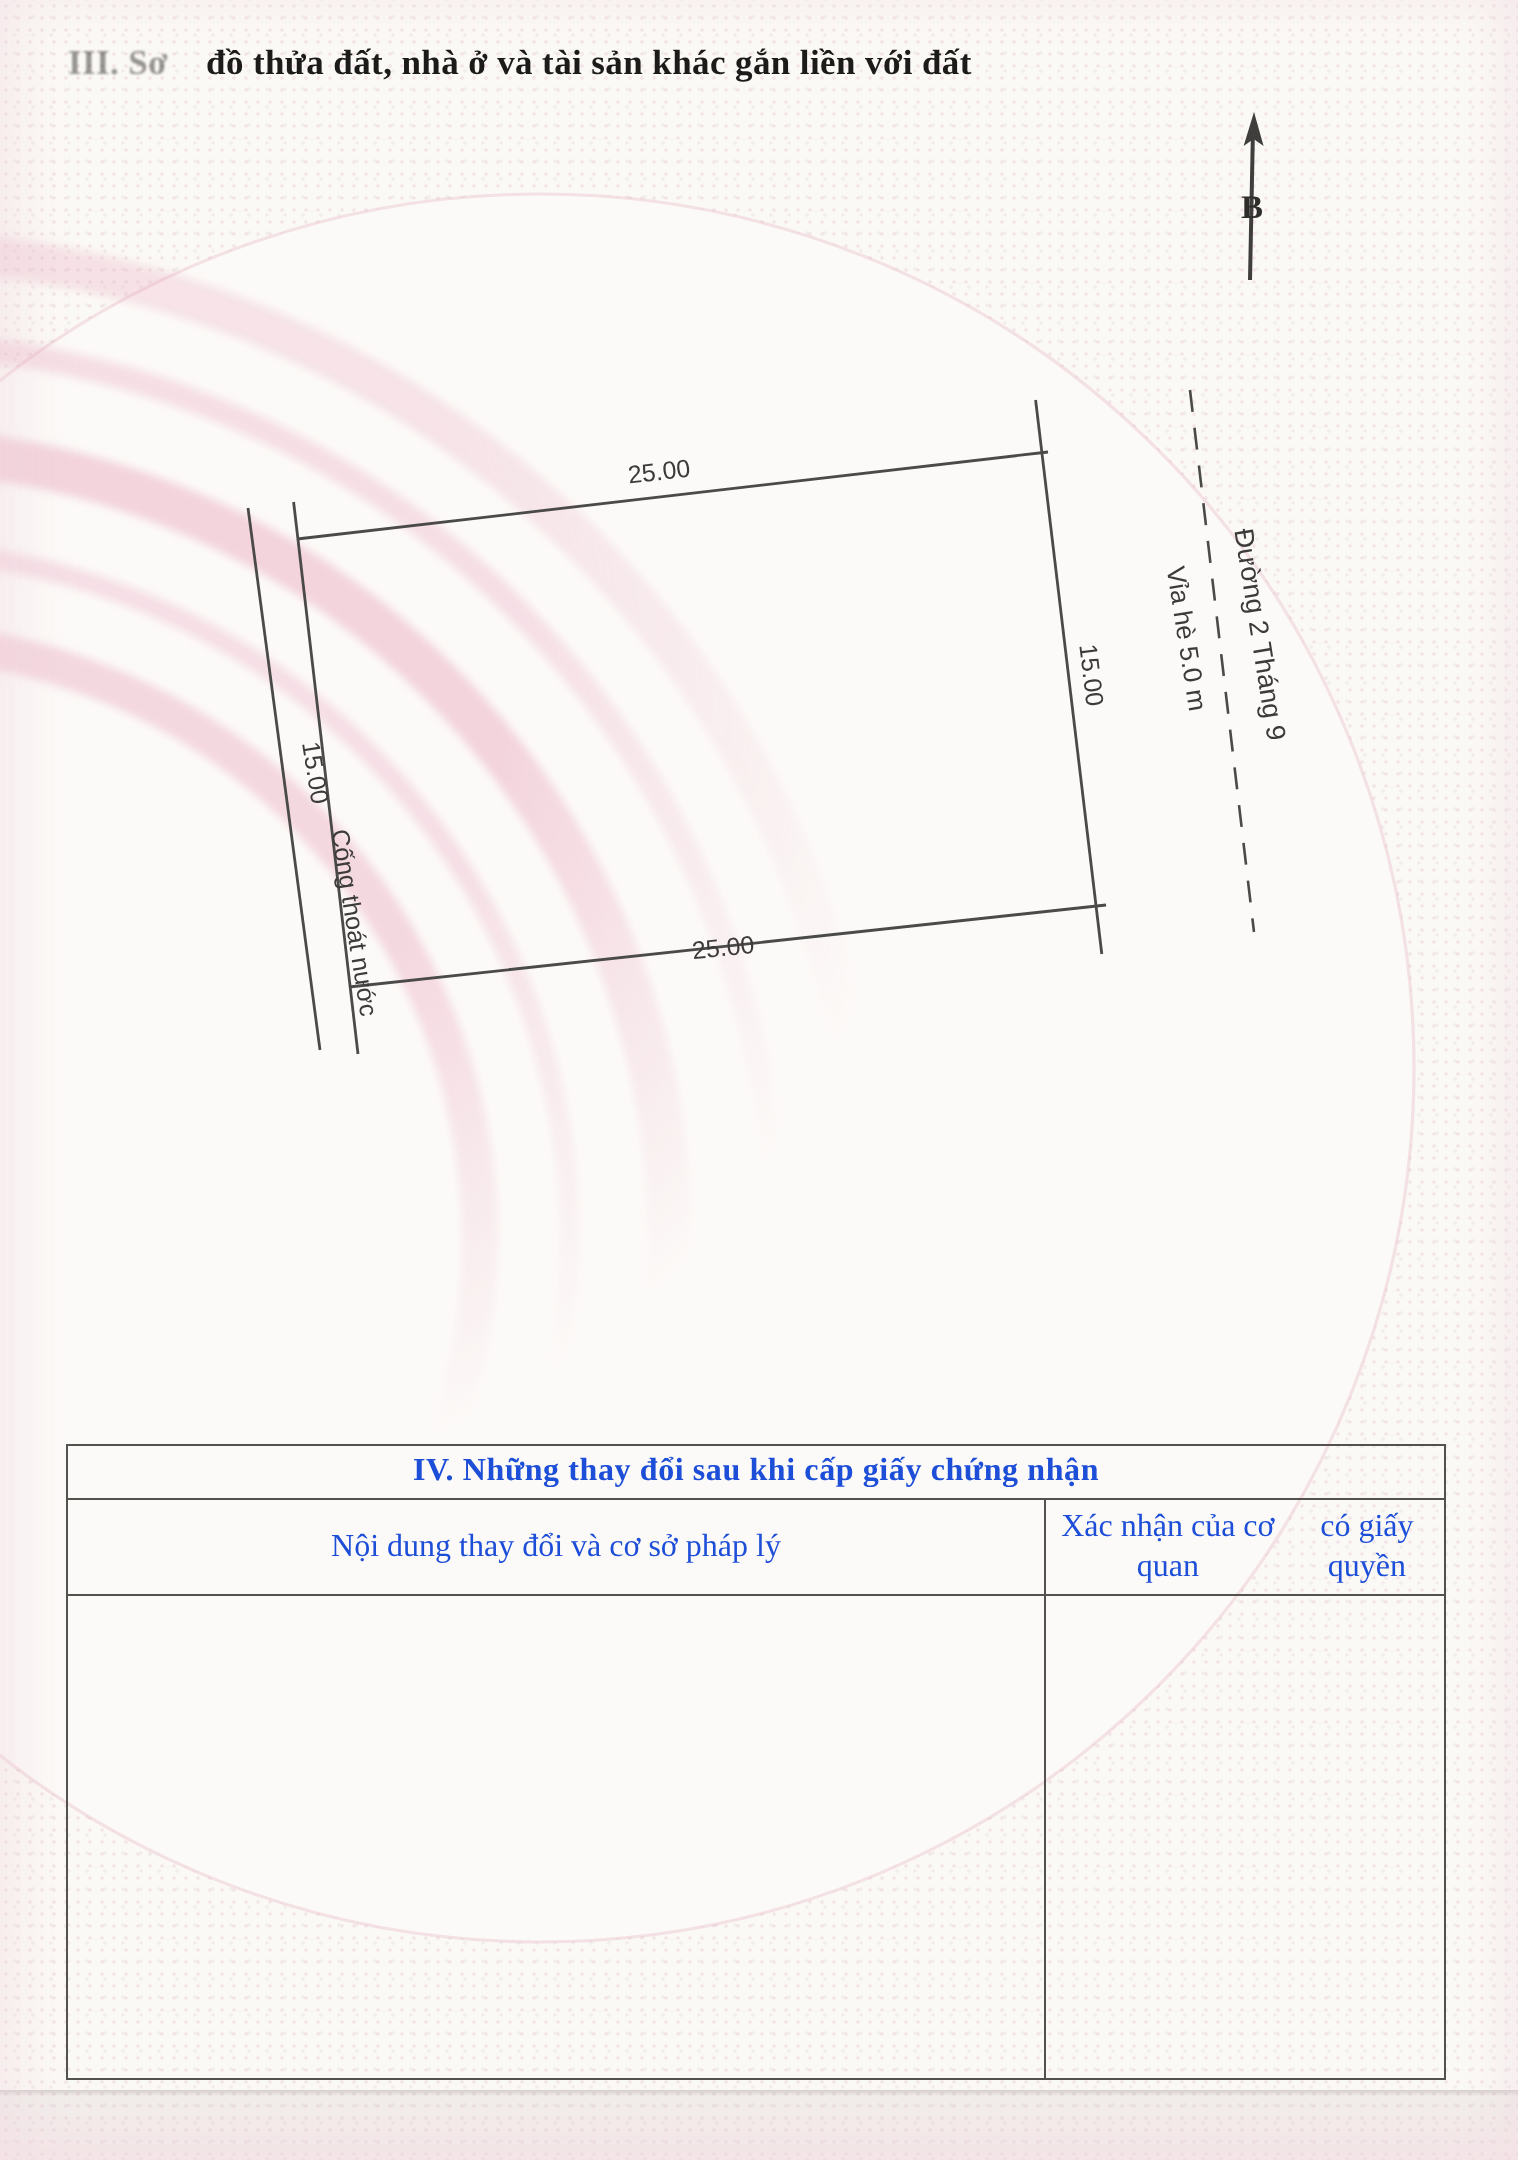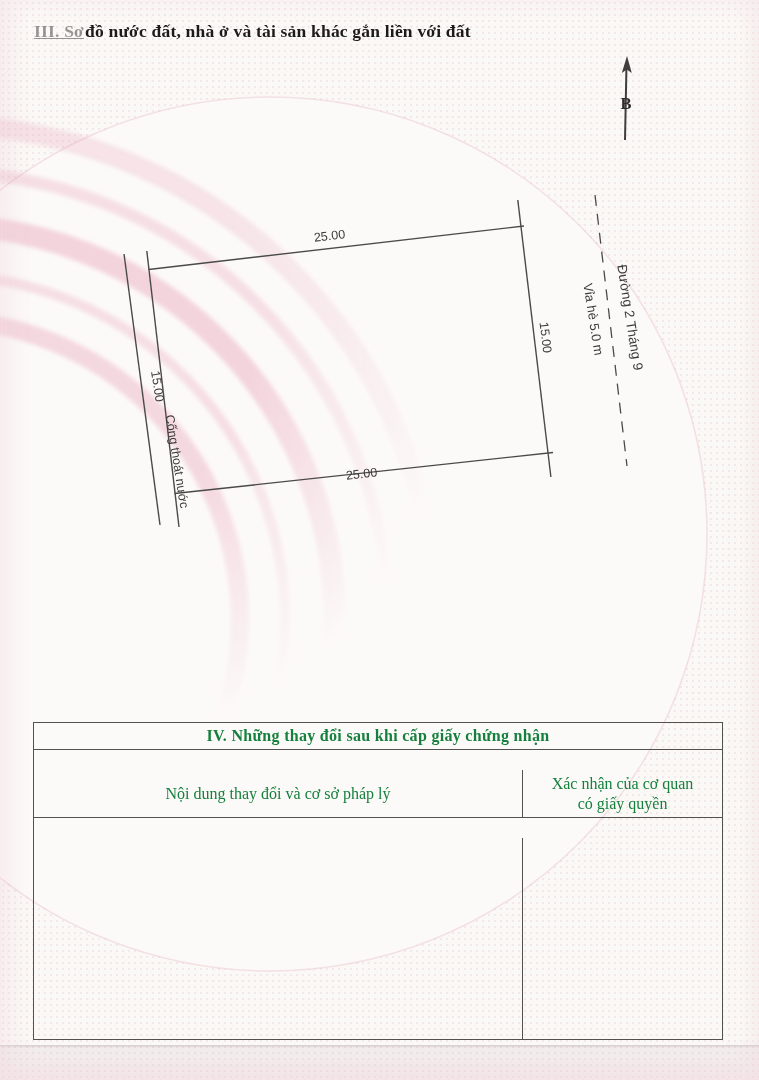--- a/index.html
+++ b/index.html
@@ -45,7 +45,7 @@
     font-size:17.5px;font-weight:bold;letter-spacing:0.2px;
     color:#1c1b19;
   }
-  .t-faded{opacity:0.45;filter:blur(0.4px);margin-right:1px;text-decoration:underline;}
+  .t-faded{opacity:0.45;filter:blur(0.4px);margin-right:19px;}
 
   
   .s4-table{

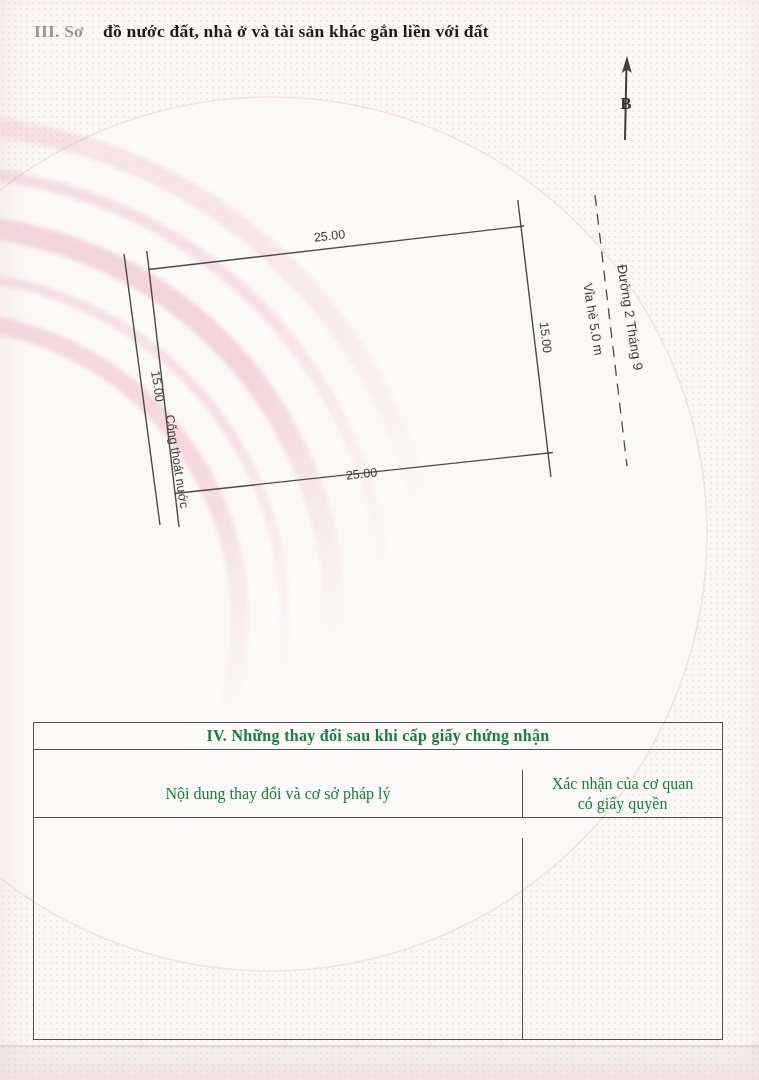--- a/index.html
+++ b/index.html
@@ -131,7 +131,7 @@
   </svg>
 
   <div class="doc-title">
-    <span class="t-faded">III. Sơ</span><span>đồ nước đất, nhà ở và tài sản khác gắn liền với đất</span>
+    <span class="t-faded">III. Sơ</span><span>đồ thửa đất, nhà ở và tài sản khác gắn liền với đất</span>
   </div>
 
   <div class="s4-table">

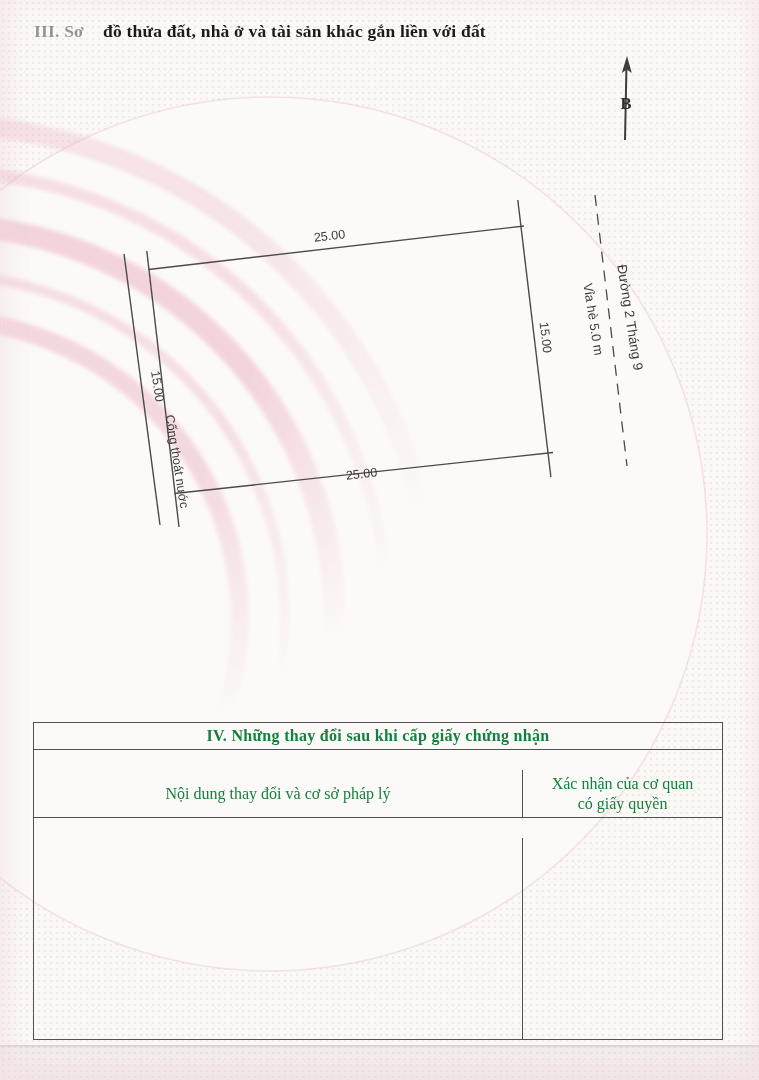--- a/index.html
+++ b/index.html
@@ -52,9 +52,8 @@
     position:absolute;left:33px;top:722px;width:688px;height:316px;
     border:1.5px solid #53514d;
     display:flex;flex-direction:column;
-    font-size:16px;color:#15803d;
+    font-size:16px;color:#1d4ed8;
     background:transparent;
-    gap:20px;
   }
   .s4-row-title{
     height:26px;flex:0 0 26px;

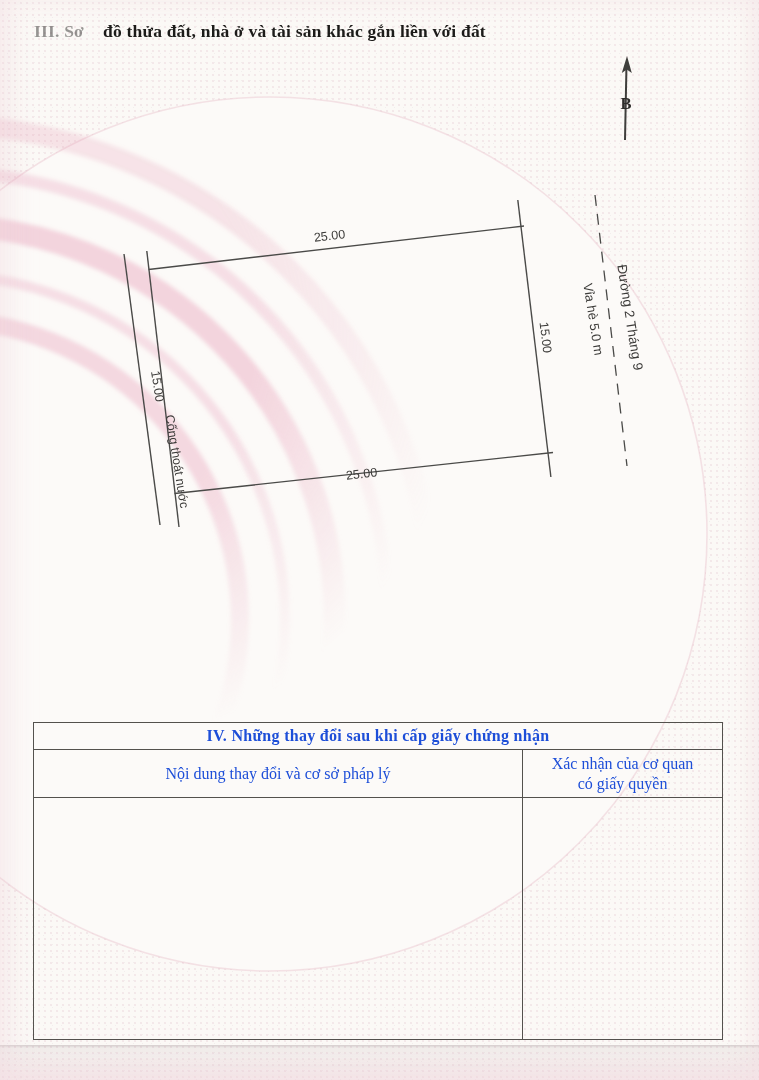--- a/index.html
+++ b/index.html
@@ -69,7 +69,7 @@
   .s4-row-body{flex:1;display:flex;}
   .s4-c1{width:488px;flex:0 0 488px;border-right:1.3px solid #53514d;
     display:flex;align-items:center;justify-content:center;}
-  .s4-c2{flex:1;display:flex;flex-direction:column;align-items:center;justify-content:center;
+  .s4-c2{flex:1;display:flex;flex-direction:row;align-items:center;justify-content:center;
     text-align:center;line-height:1.22;}
 </style>
 </head>

